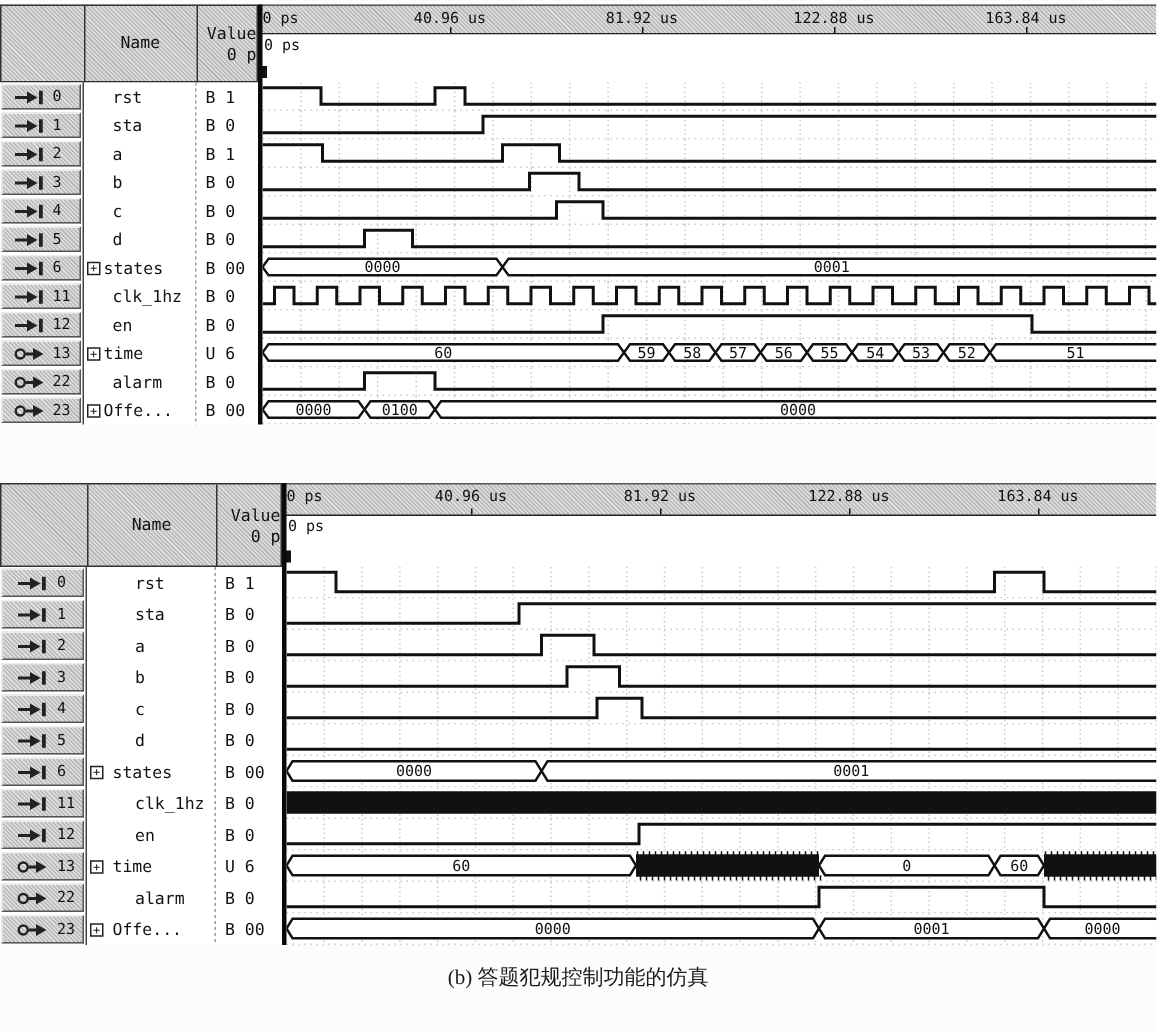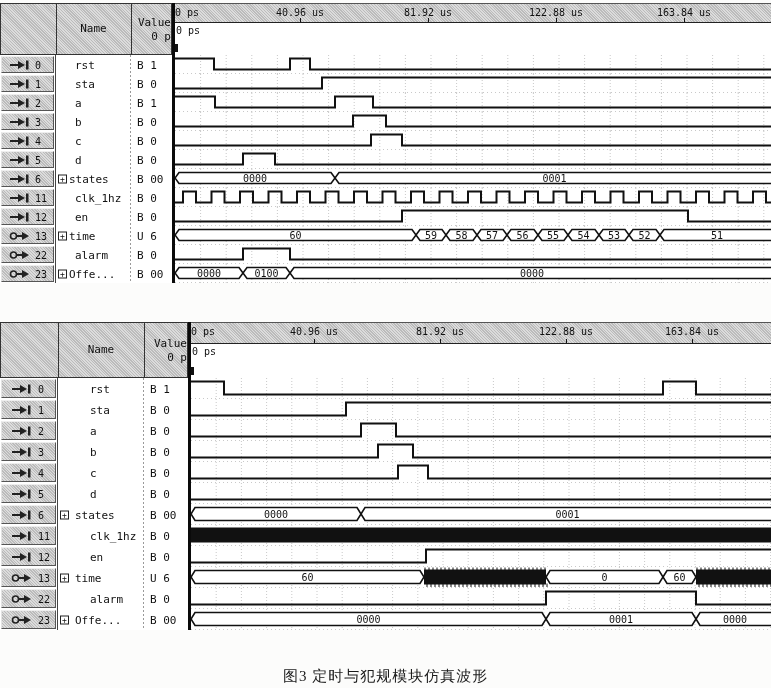--- a/index.html
+++ b/index.html
@@ -1239,6 +1239,7 @@
       <div class="vsep-dash" style="left: 143px; top: 56px; height: 252px;"></div>
       <div class="cursorline" style="left: 188px; top: 0px; height: 308px;"></div>
     </section>
+  <div class="caption" id="caption-b">(b) 答题犯规控制功能的仿真</div>
   <div class="caption" id="caption-fig">图3  定时与犯规模块仿真波形</div>
 </div>
 

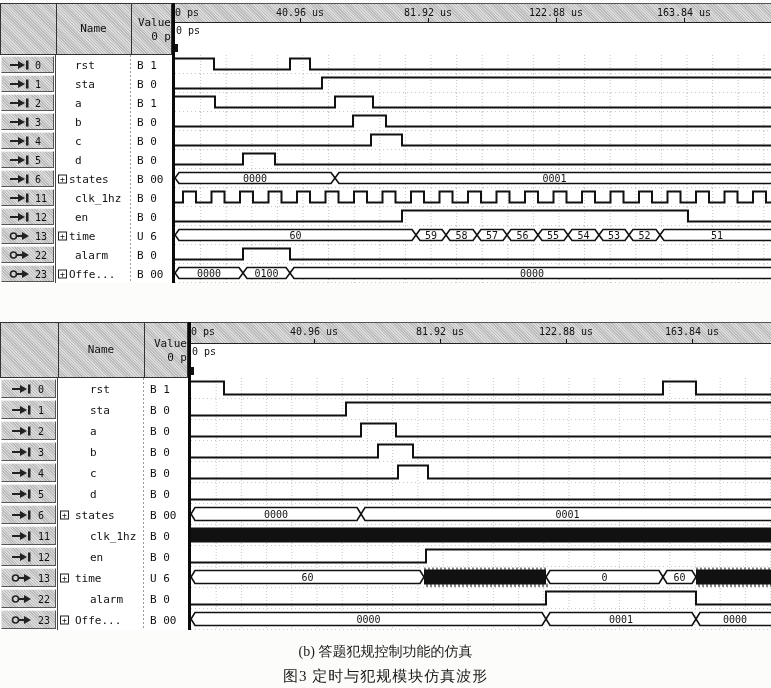--- a/index.html
+++ b/index.html
@@ -1240,7 +1240,6 @@
       <div class="cursorline" style="left: 188px; top: 0px; height: 308px;"></div>
     </section>
   <div class="caption" id="caption-b">(b) 答题犯规控制功能的仿真</div>
-  <div class="caption" id="caption-fig">图3  定时与犯规模块仿真波形</div>
 </div>
 
 </body></html>

